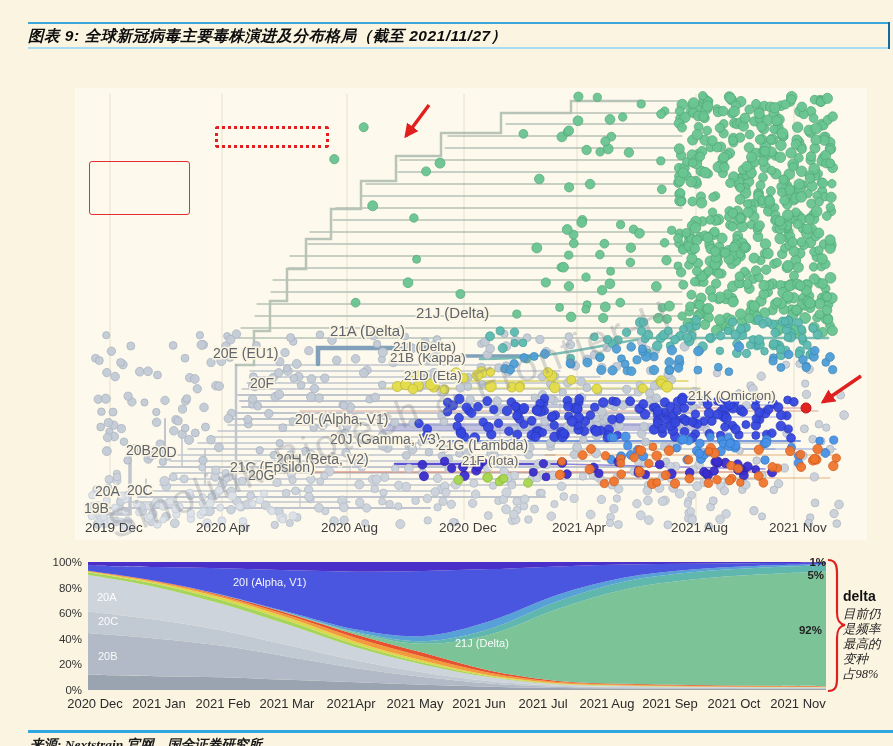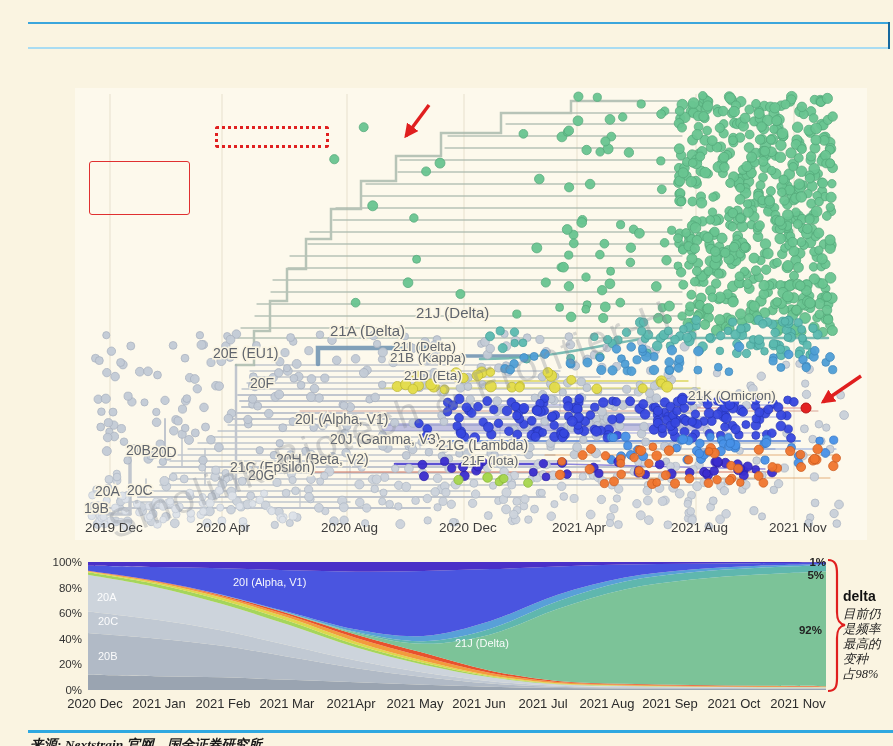--- a/index.html
+++ b/index.html
@@ -27,6 +27,7 @@
 
 <div class="page">
   <div class="trule-top"></div>
+  <div class="page-title">图表 9: 全球新冠病毒主要毒株演进及分布格局（截至 2021/11/27）</div>
   <div class="trule-bottom"></div>
   <div class="trule-right"></div>
 

